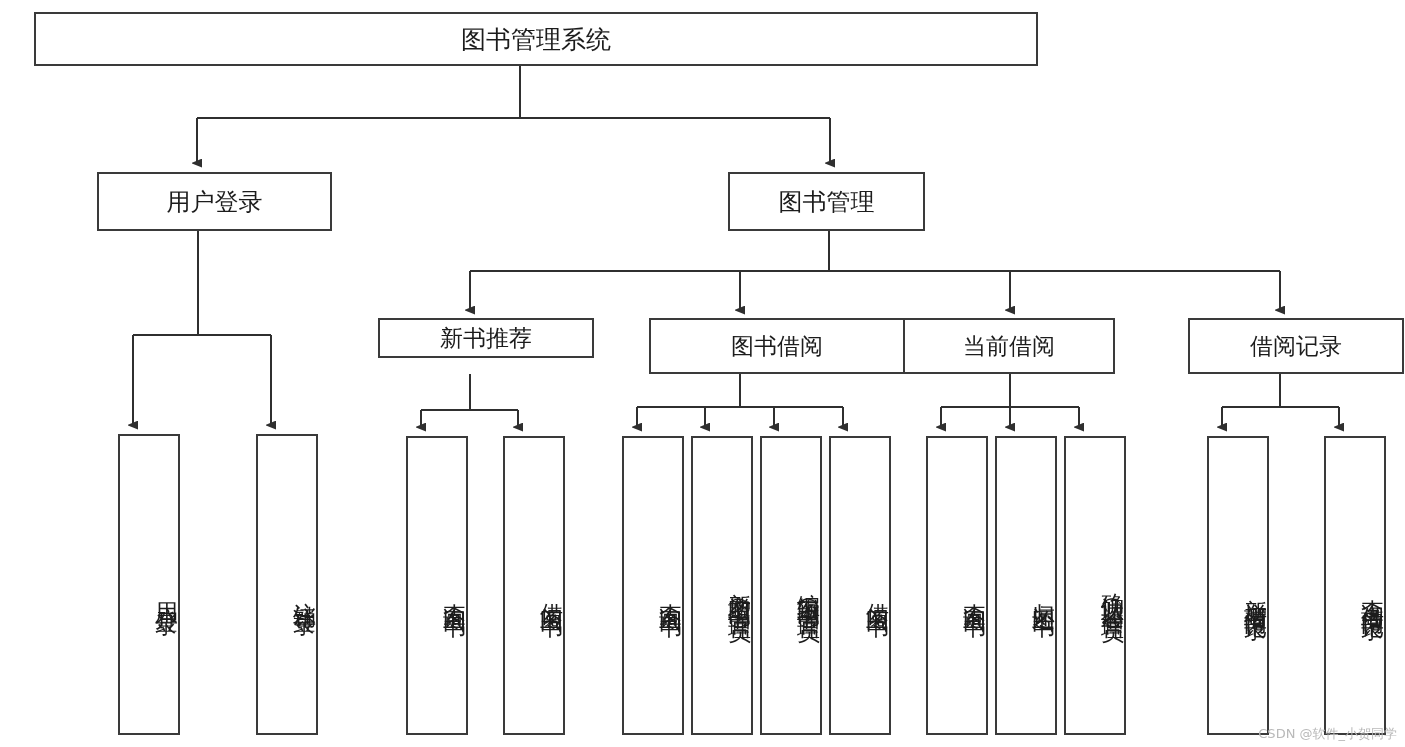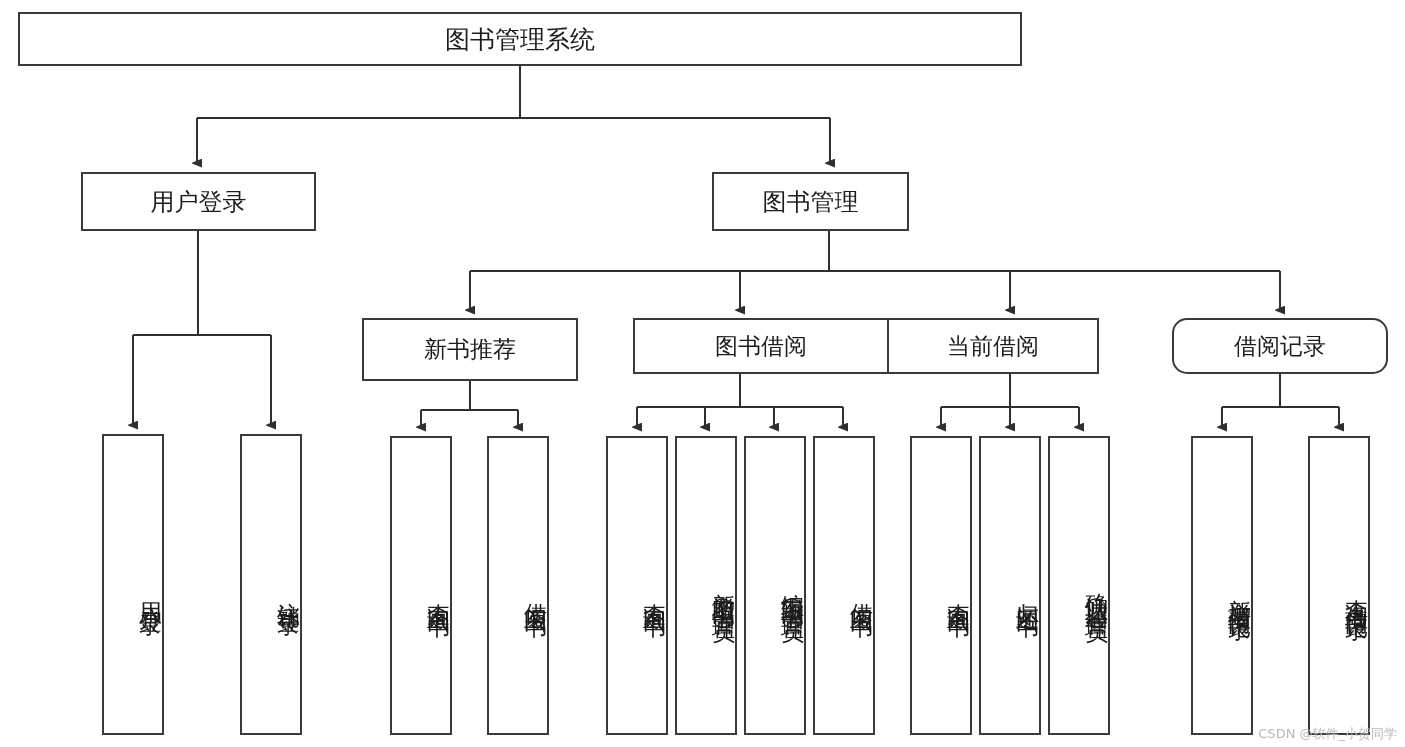--- a/index.html
+++ b/index.html
@@ -30,6 +30,7 @@
     align-items:center;
     justify-content:center;
     color:#1c1c1c;
+    margin-left:16px;
   }
   .node.root{ font-size:25px; }
   .node.lvl2{ font-size:24px; }

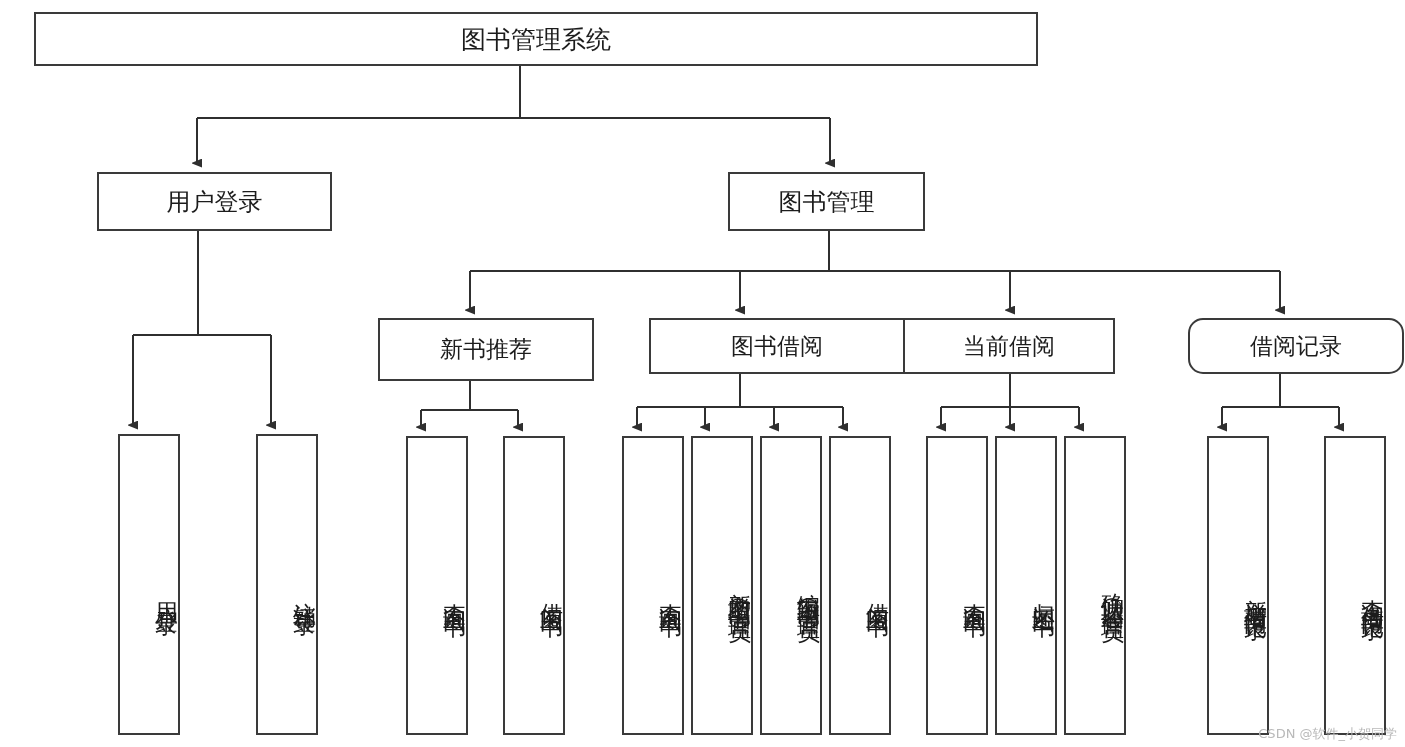--- a/index.html
+++ b/index.html
@@ -127,7 +127,7 @@
     <span class="lbl">图书管理</span>
   </div>
 
-  <div class="node lvl3" style="left:362px; top:318px; width:216px; height:63px;">
+  <div class="node lvl3" style="left:362px; top:318px; width:216px; height:40px;">
     <span class="lbl">新书推荐</span>
   </div>
   <div class="node lvl3" style="left:633px; top:318px; width:256px; height:56px;">

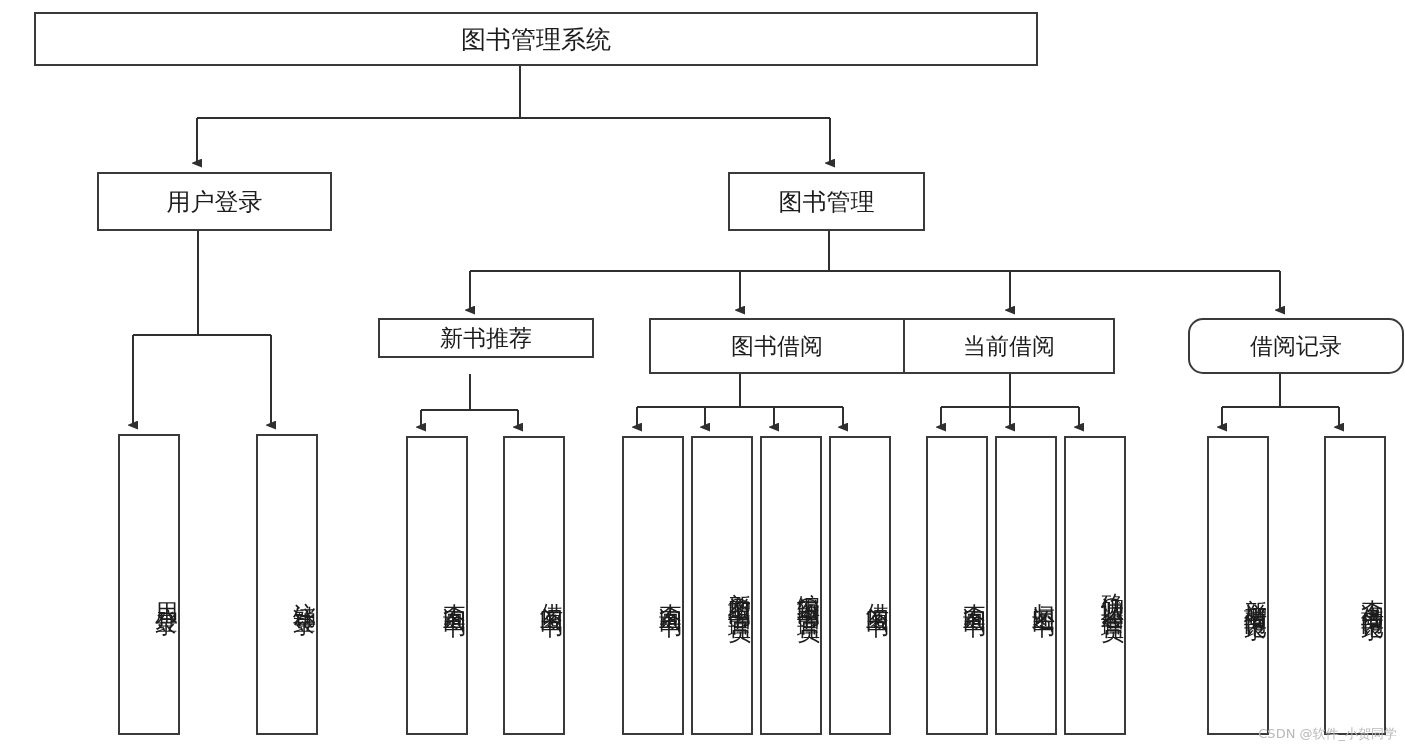--- a/index.html
+++ b/index.html
@@ -136,7 +136,7 @@
   <div class="node lvl3" style="left:887px; top:318px; width:212px; height:56px;">
     <span class="lbl">当前借阅</span>
   </div>
-  <div class="node lvl3" style="left:1172px; top:318px; width:216px; height:56px;border-radius:15px;">
+  <div class="node lvl3" style="left:1172px; top:318px; width:216px; height:56px;">
     <span class="lbl">借阅记录</span>
   </div>
 

